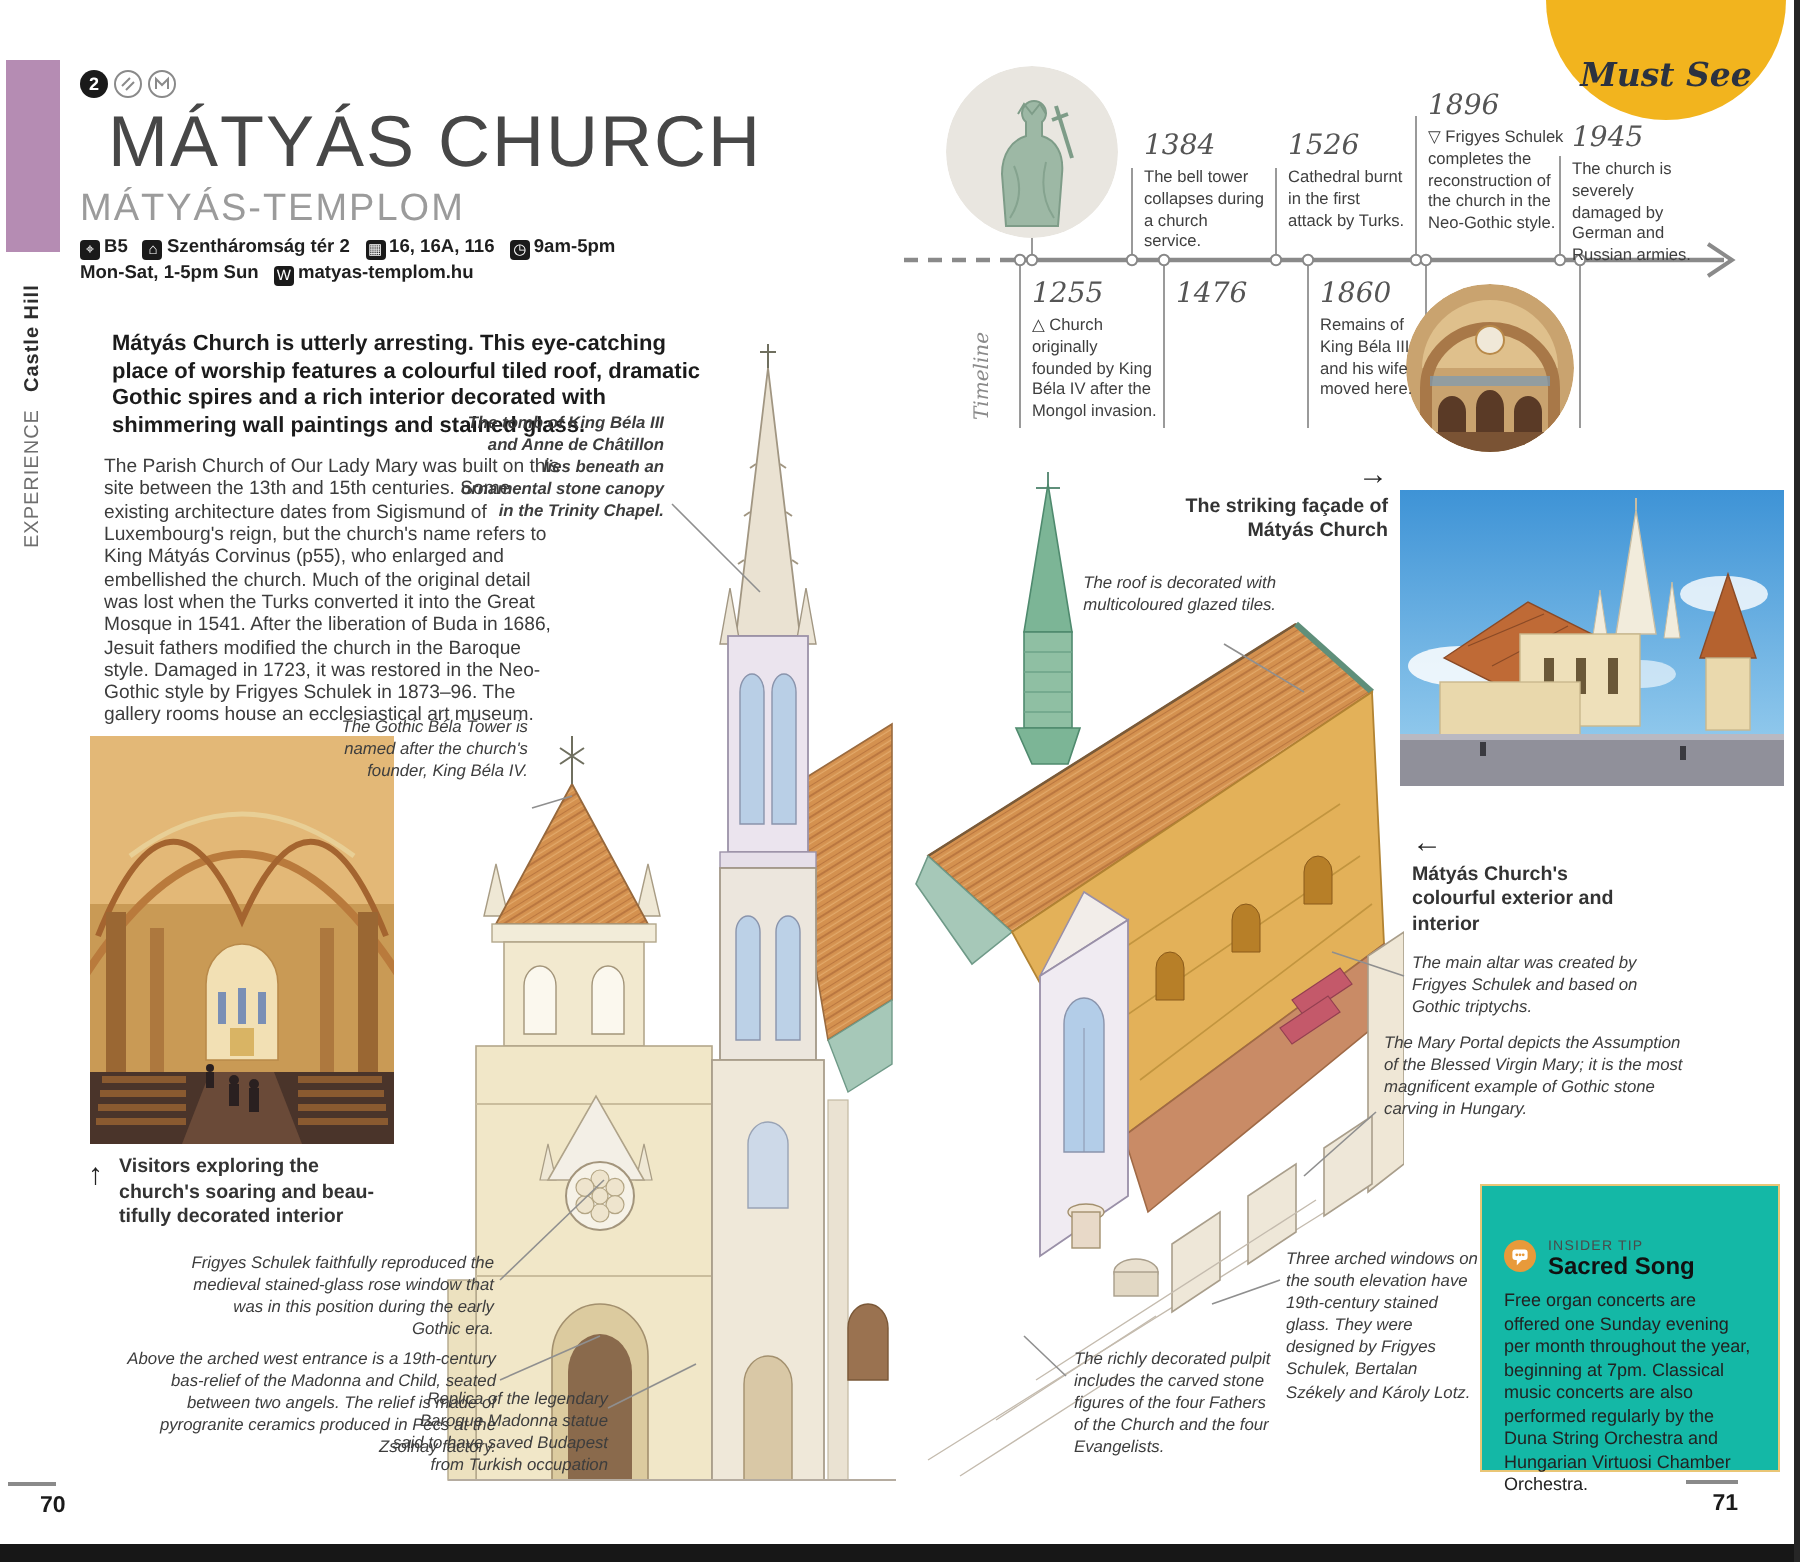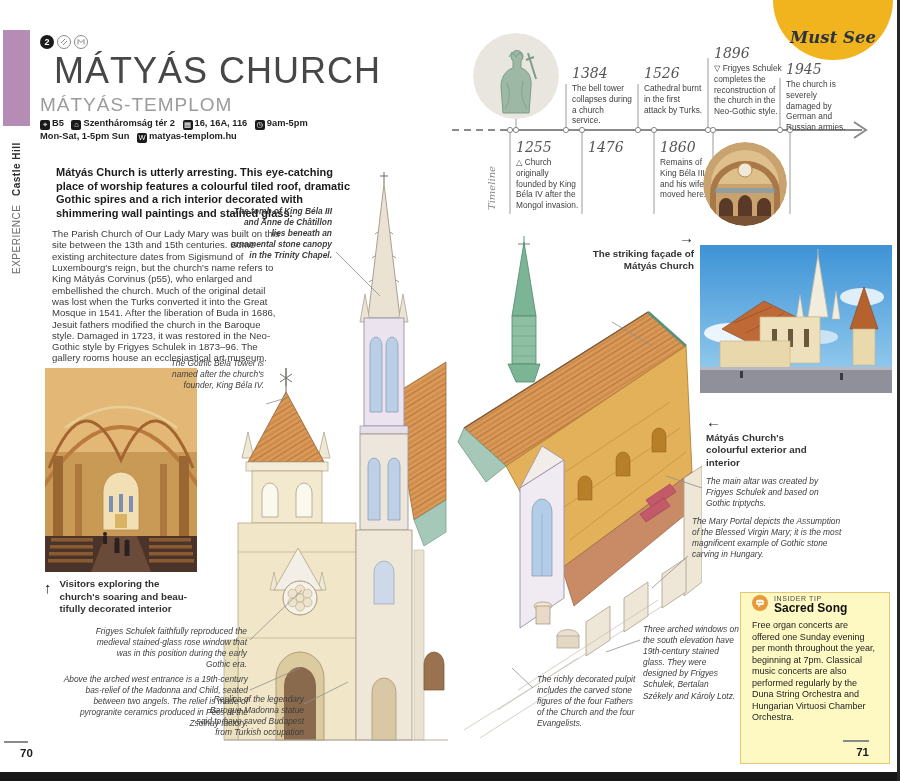--- a/index.html
+++ b/index.html
@@ -321,6 +321,7 @@
 
   <div class="ann r" style="left:228px;top:206px;width:104px;font-weight:bold;">The tomb of King Béla III and Anne de Châtillon lies beneath an ornamental stone canopy in the Trinity Chapel.</div>
   <div class="ann r" style="left:160px;top:358px;width:104px;">The Gothic Béla Tower is named after the church's founder, King Béla IV.</div>
+  <div class="ann r" style="left:498px;top:286px;width:140px;">The roof is decorated with multicoloured glazed tiles.</div>
   <div class="ann r" style="left:95px;top:626px;width:152px;">Frigyes Schulek faithfully reproduced the medieval stained-glass rose window that was in this position during the early Gothic era.</div>
   <div class="ann r" style="left:52px;top:674px;width:196px;">Above the arched west entrance is a 19th-century bas-relief of the Madonna and Child, seated between two angels. The relief is made of pyrogranite ceramics produced in Pécs at the Zsolnay factory.</div>
   <div class="ann r" style="left:196px;top:694px;width:108px;">Replica of the legendary Baroque Madonna statue said to have saved Budapest from Turkish occupation</div>

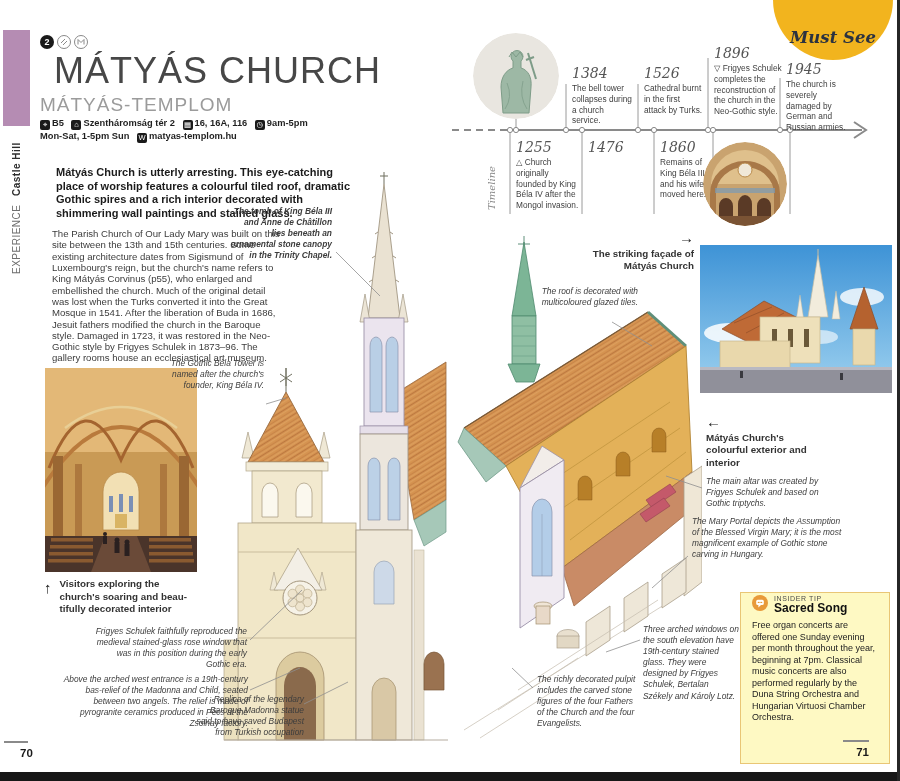--- a/index.html
+++ b/index.html
@@ -51,8 +51,8 @@
   .cap{position:absolute;font-weight:bold;font-size:9.8px;line-height:1.3;color:#333;z-index:6;}
   .cap .arr{font-size:15px;font-weight:normal;color:#222;}
   
-  .tip{position:absolute;left:740px;top:592px;width:150px;height:172px;border:1.5px solid #e9c676;
-       background:#fef9c3;box-sizing:border-box;padding:2px 11px;z-index:6;}
+  .tip{position:absolute;left:740px;top:592px;width:150px;height:144px;border:1.5px solid #e9c676;
+       background:#14b8a6;box-sizing:border-box;padding:27px 11px;z-index:6;}
   .tip-head{display:flex;align-items:flex-start;gap:6px;}
   .tip-kicker{font-size:7px;letter-spacing:.6px;color:#4a4a4a;}
   .tip-title{font-size:12px;font-weight:bold;color:#111;line-height:1.1;}

